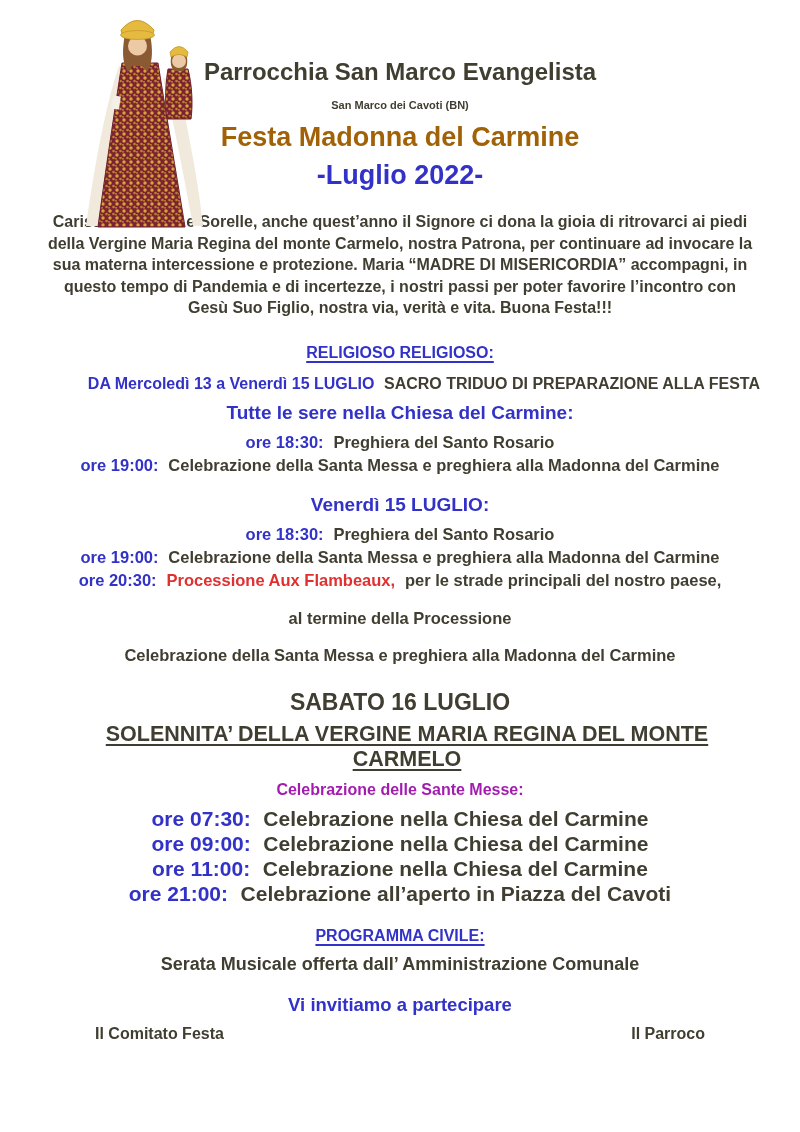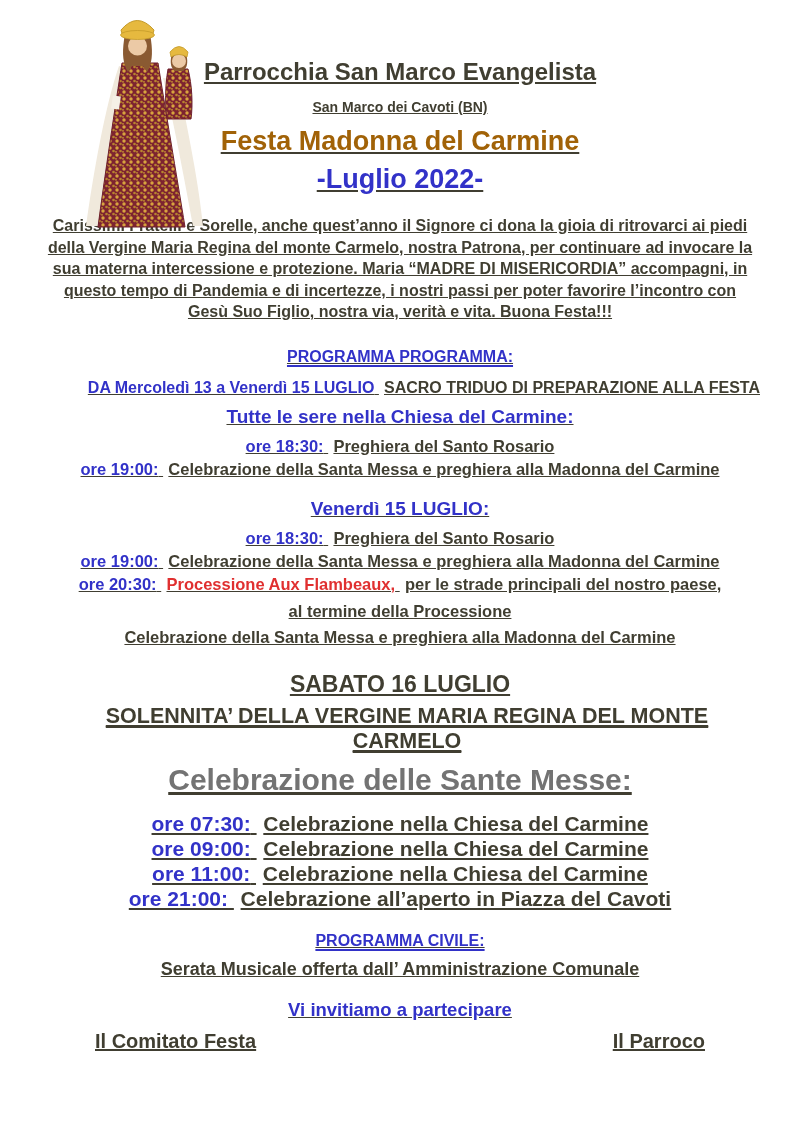--- a/index.html
+++ b/index.html
@@ -14,7 +14,6 @@
     font-weight: bold;
     text-align: center;
     color: #403e31;
-    text-decoration: underline;
   }
   .statue {
     position: absolute;

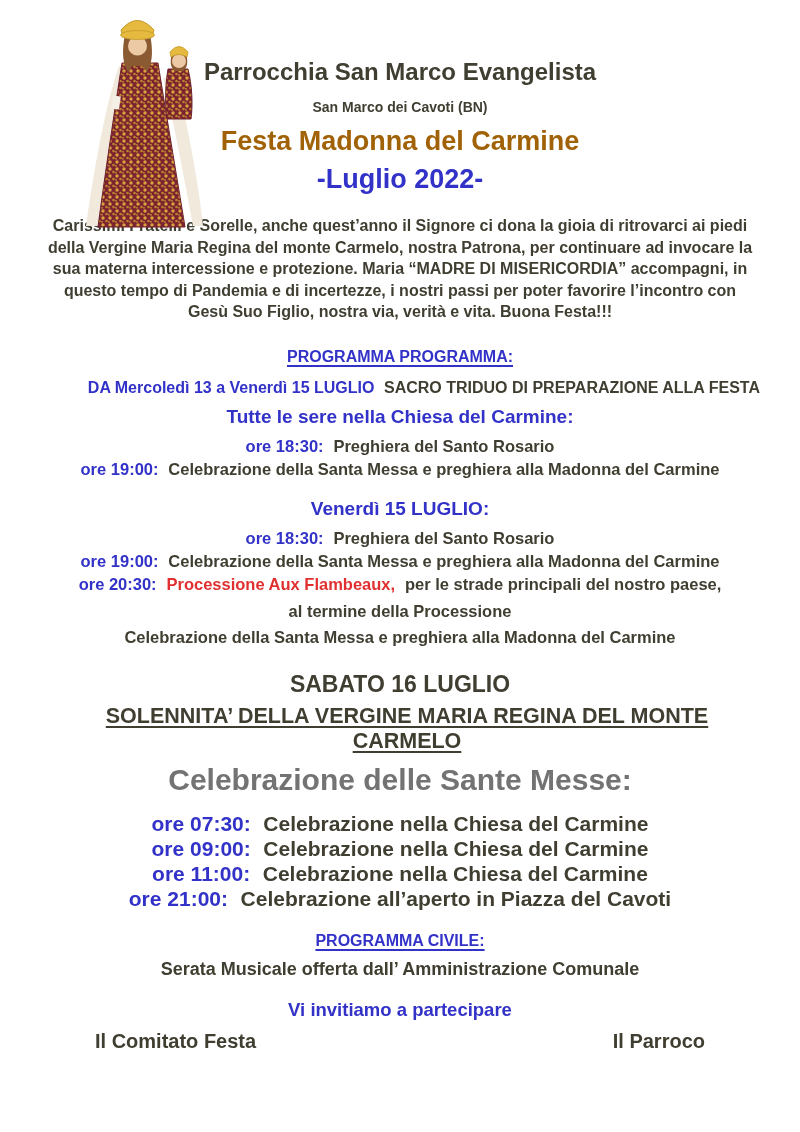--- a/index.html
+++ b/index.html
@@ -26,7 +26,7 @@
 
   .hdr { padding-top: 58px; }
   .parish   { font-size: 24px; margin: 0 0 13px; color: #403e31; }
-  .town     { font-size: 14px; margin: 12px 0 11px; color: #403e31; }
+  .town     { font-size: 11px; margin: 12px 0 11px; color: #403e31; }
   .ev-title { font-size: 27px; margin: 0 0 7px;  color: #a16207; }
   .ev-date  { font-size: 27px; margin: 0 0 20px; color: #3232c8; }
 

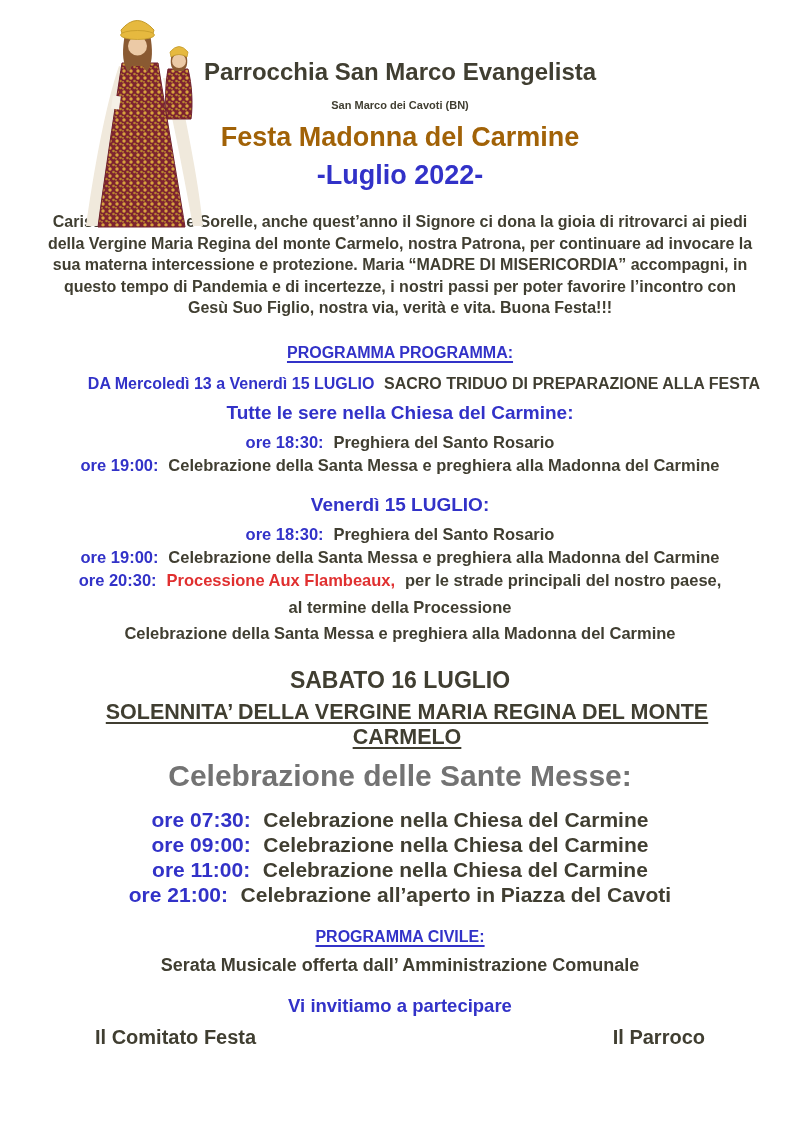--- a/index.html
+++ b/index.html
@@ -127,7 +127,7 @@
   <p class="intro">Carissimi Fratelli e Sorelle, anche quest’anno il Signore ci dona la gioia di ritrovarci ai piedi della Vergine Maria Regina del monte Carmelo, nostra Patrona, per continuare ad invocare la sua materna intercessione e protezione. Maria “MADRE DI MISERICORDIA” accompagni, in questo tempo di Pandemia e di incertezze, i nostri passi per poter favorire l’incontro con Gesù Suo Figlio, nostra via, verità e vita. Buona Festa!!!</p>
 
   <section>
-    <h3 class="sec-heading blue u">PROGRAMMA PROGRAMMA:</h3>
+    <h3 class="sec-heading blue u">RELIGIOSO RELIGIOSO:</h3>
 
     <p class="triduum">
       <span class="blue">DA Mercoledì 13 a Venerdì 15 LUGLIO</span>

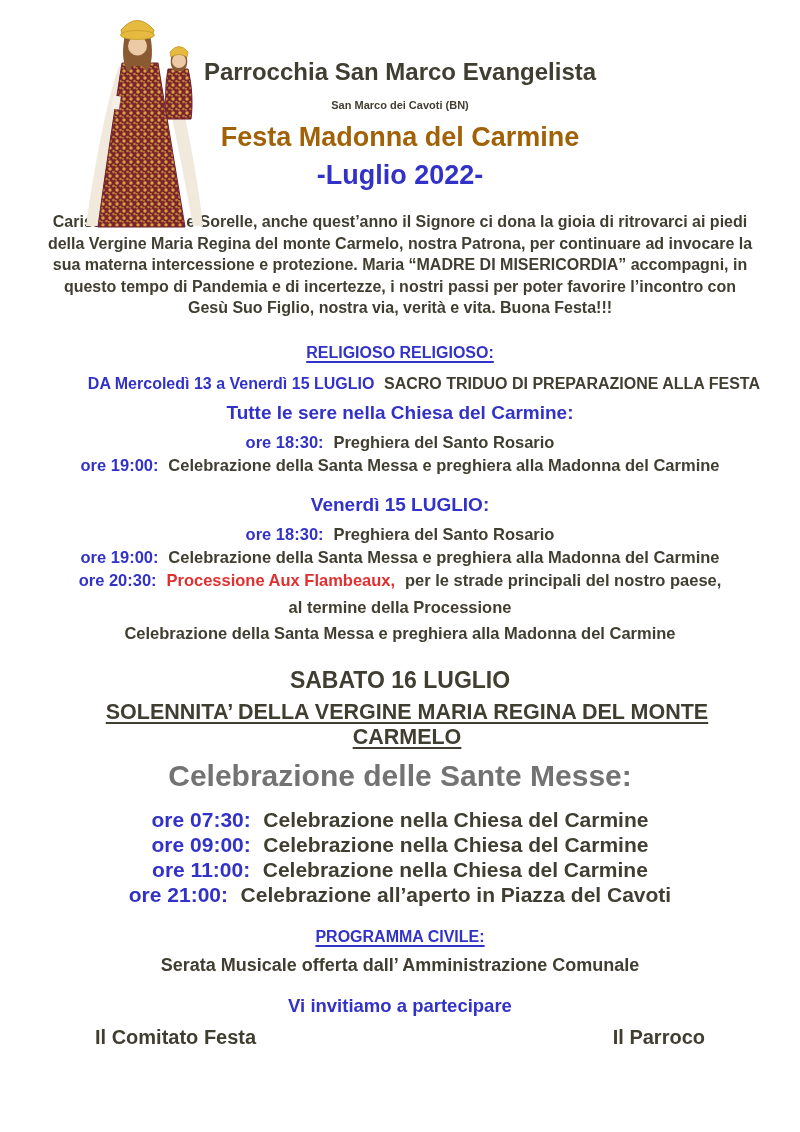--- a/index.html
+++ b/index.html
@@ -55,7 +55,7 @@
   .gap         { margin-left: 0.32em; }
 
   .friday-block { margin-top: 17px; }
-  .cont-line    { font-size: 16.5px; line-height: 22px; margin: 4px; text-align: center; }
+  .cont-line    { font-size: 16.5px; line-height: 22px; margin: 15px; text-align: center; }
 
   .sat-date  { font-size: 23px; margin: 23px 0 6px; }
   .solemnity { font-size: 21.5px; margin: 0 0 9px; padding-left: 14px; }

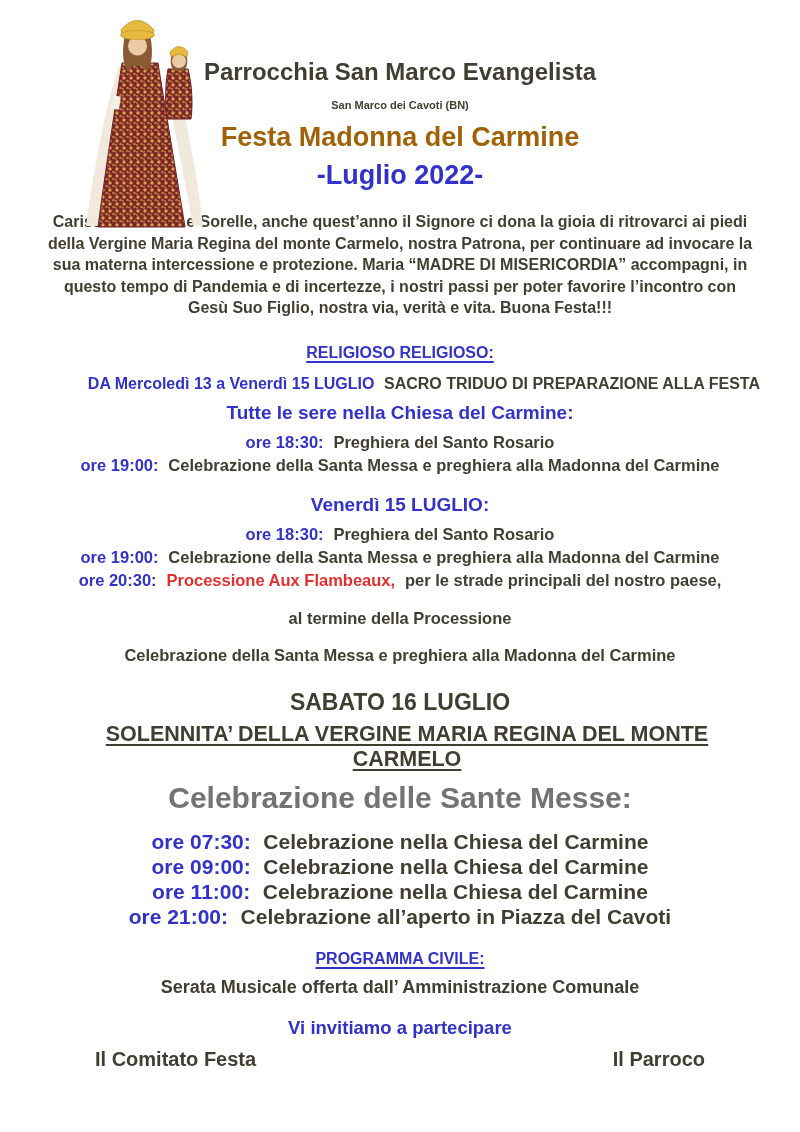--- a/index.html
+++ b/index.html
@@ -59,7 +59,7 @@
 
   .sat-date  { font-size: 23px; margin: 23px 0 6px; }
   .solemnity { font-size: 21.5px; margin: 0 0 9px; padding-left: 14px; }
-  .masses-heading { font-size: 30px; margin: 0 0 14px; color: #737373; }
+  .masses-heading { font-size: 16px; margin: 0 0 7px; color: #a21caf; }
   .mass { font-size: 21px; line-height: 25px; margin: 0; }
 
   .civil-block { margin-top: 21px; }

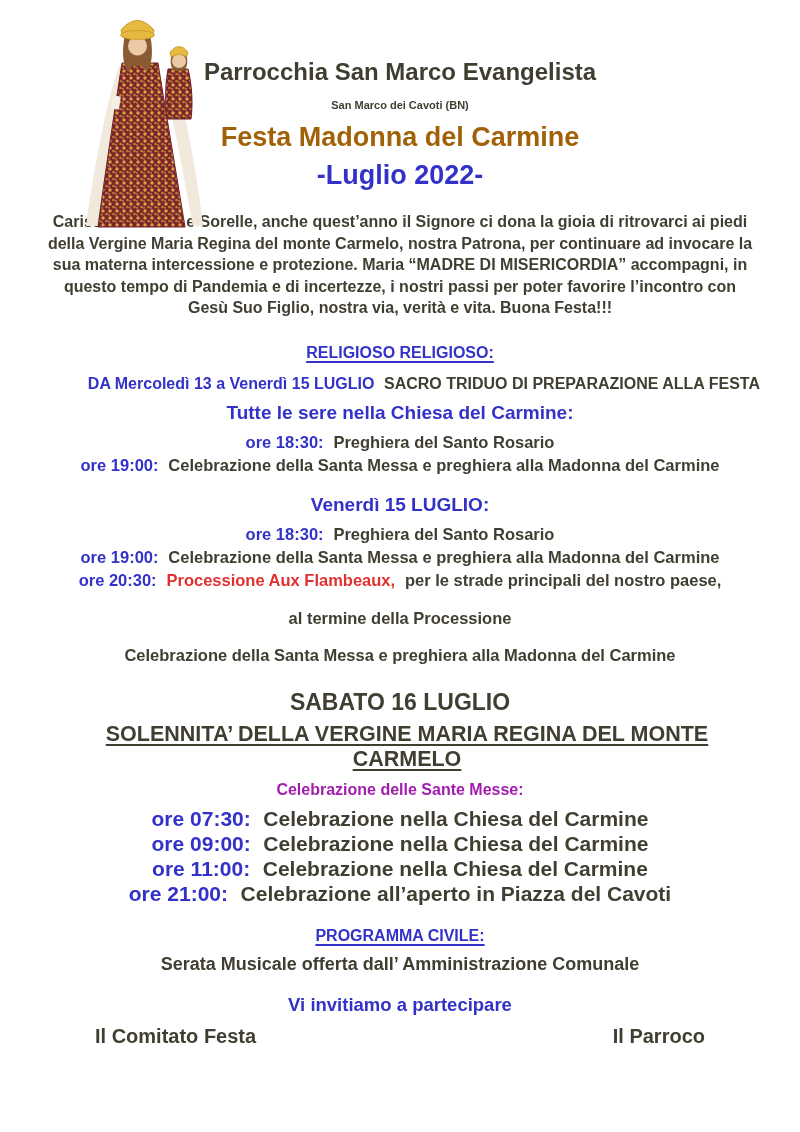--- a/index.html
+++ b/index.html
@@ -72,7 +72,7 @@
     justify-content: space-between;
     padding: 0 55px;
     margin-top: 9px;
-    font-size: 20px;
+    font-size: 16px;
     text-align: center;
   }
 </style>

